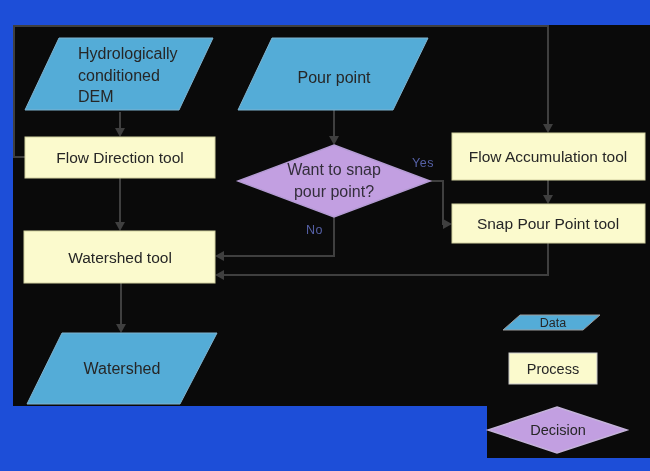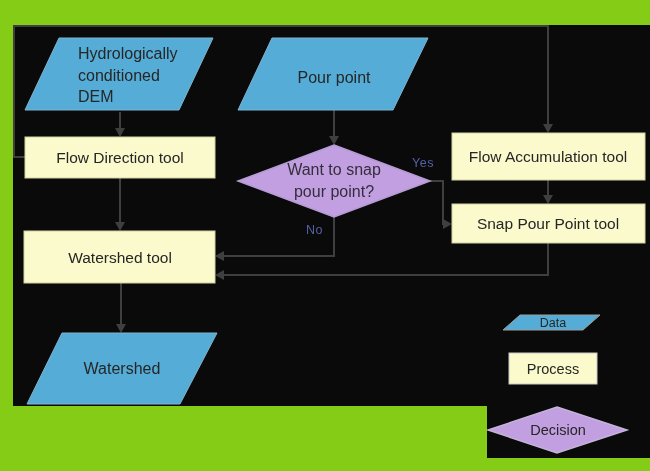--- a/index.html
+++ b/index.html
@@ -4,7 +4,7 @@
 <style>
   html,body{margin:0;padding:0;background:#ffffff;}
   body{width:650px;height:471px;overflow:hidden;}
-  .stage{position:relative;width:650px;height:471px;background:#84cc16;}
+  .stage{position:relative;width:650px;height:471px;background:#1d4ed8;}
   svg text{font-family:"Liberation Sans","DejaVu Sans",sans-serif;fill:#262626;}
   .edge{fill:none;stroke:#3f3f3f;stroke-width:2;}
   .node-label{font-size:15.5px;}

